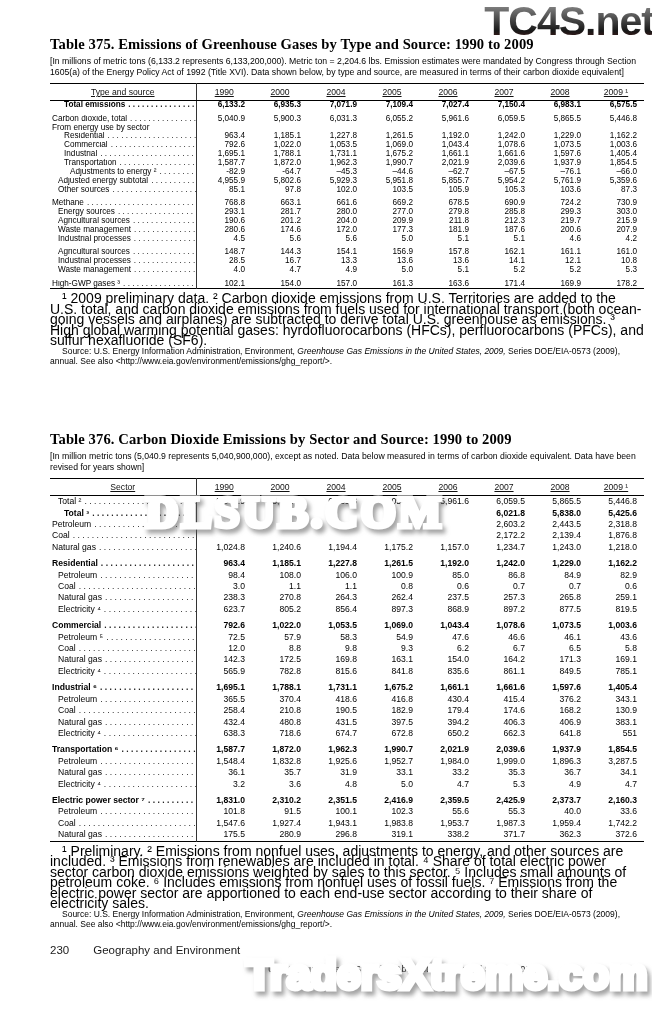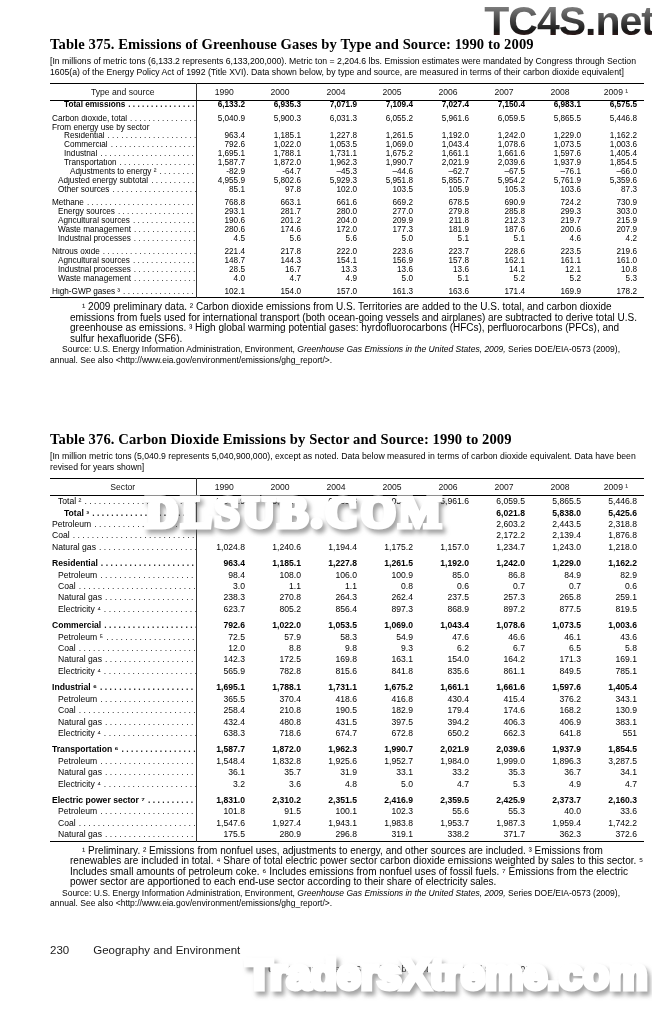--- a/index.html
+++ b/index.html
@@ -18,7 +18,7 @@
   table.dt{border-collapse:collapse;table-layout:fixed;width:594px;margin-top:6px;
            border-top:1.5px solid #000;border-bottom:1.5px solid #000;}
   table.dt th{font-weight:normal;font-size:8.6px;border-bottom:1px solid #000;
-              height:16px;padding:0;}
+              height:16px;padding:0;text-decoration:underline;}
   th.lh{text-align:center;}
   th.yc{text-align:center;}
   .lc{border-right:1px solid #333;}

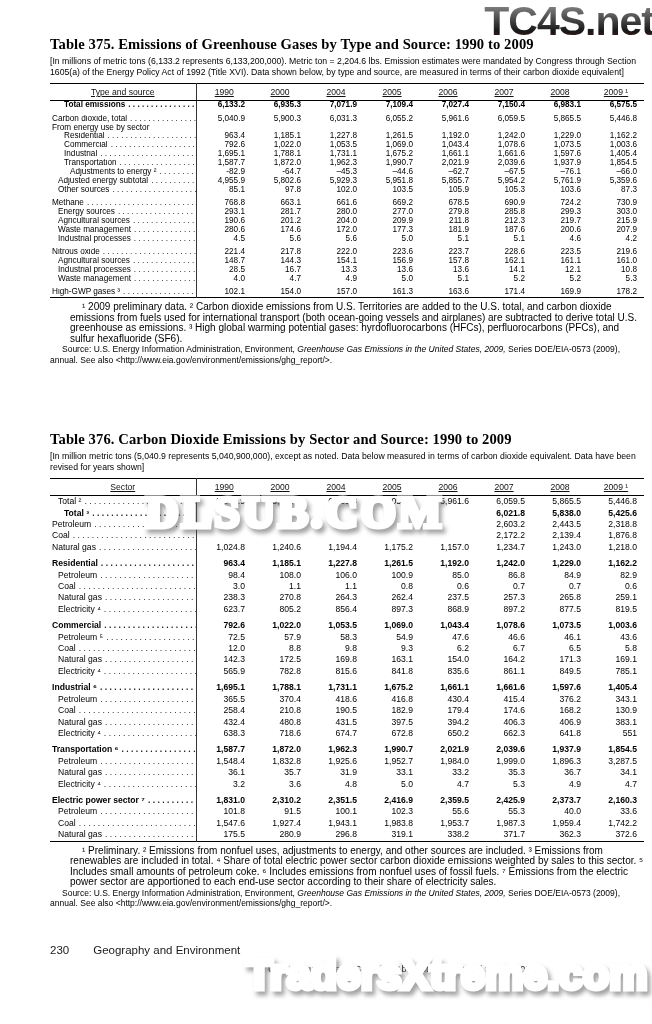--- a/index.html
+++ b/index.html
@@ -331,21 +331,6 @@
           </tr>
           <tr>
             <td class="lc">
-              <div class="lbl" style="padding-left: 2px;">
-                <span class="t">Nitrous oxide</span>
-              </div>
-            </td>
-            <td class="vc">221.4</td>
-            <td class="vc">217.8</td>
-            <td class="vc">222.0</td>
-            <td class="vc">223.6</td>
-            <td class="vc">223.7</td>
-            <td class="vc">228.6</td>
-            <td class="vc">223.5</td>
-            <td class="vc">219.6</td>
-          </tr>
-          <tr>
-            <td class="lc">
               <div class="lbl" style="padding-left: 8px;">
                 <span class="t">Agricultural sources</span>
               </div>

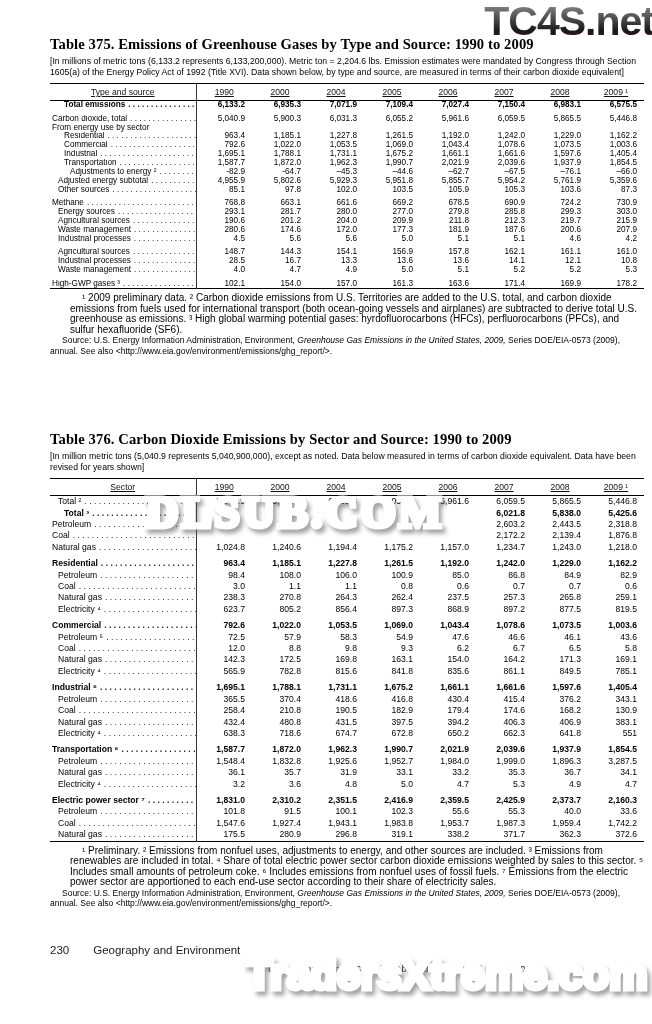--- a/index.html
+++ b/index.html
@@ -35,7 +35,7 @@
               white-space:nowrap;overflow:hidden;flex:1 1 auto;margin-left:3px;color:#222;}
   .lbl.nl::after{content:"";}
 
-  .fnotes{font-size:10px;line-height:10.5px;margin-top:4px;text-indent:12px;color:#000;margin-left:20px;}
+  .fnotes{font-size:14px;line-height:10.5px;margin-top:4px;text-indent:12px;color:#000;}
   .src{font-size:8.5px;line-height:10.5px;text-indent:12px;color:#000;}
   .src .it{font-style:italic;}
 

